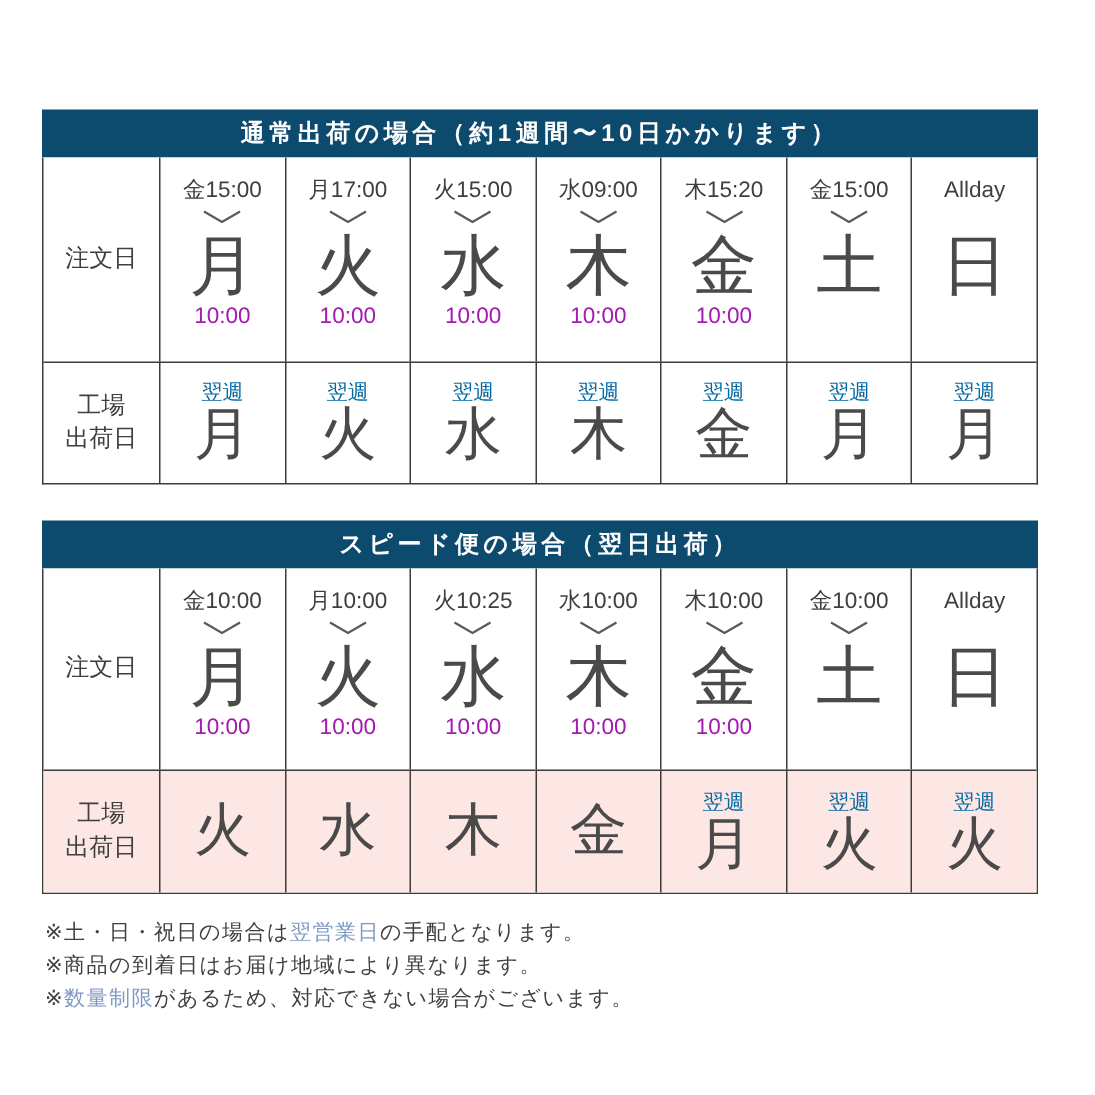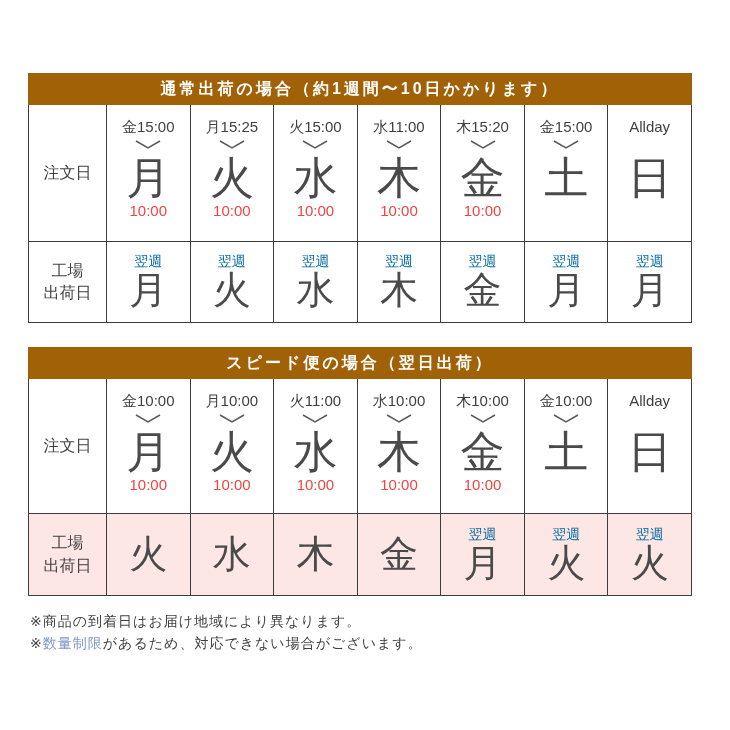--- a/index.html
+++ b/index.html
@@ -12,7 +12,7 @@
   #table2{top:347px;border-radius:31px;}
 
   .band{
-    height:32px;background:#a16207;display:flex;align-items:center;justify-content:center;
+    height:32px;background:#0c4a6e;display:flex;align-items:center;justify-content:center;
   }
   .band-title{
     color:#ffffff;font-size:16px;font-weight:bold;letter-spacing:3px;white-space:nowrap;

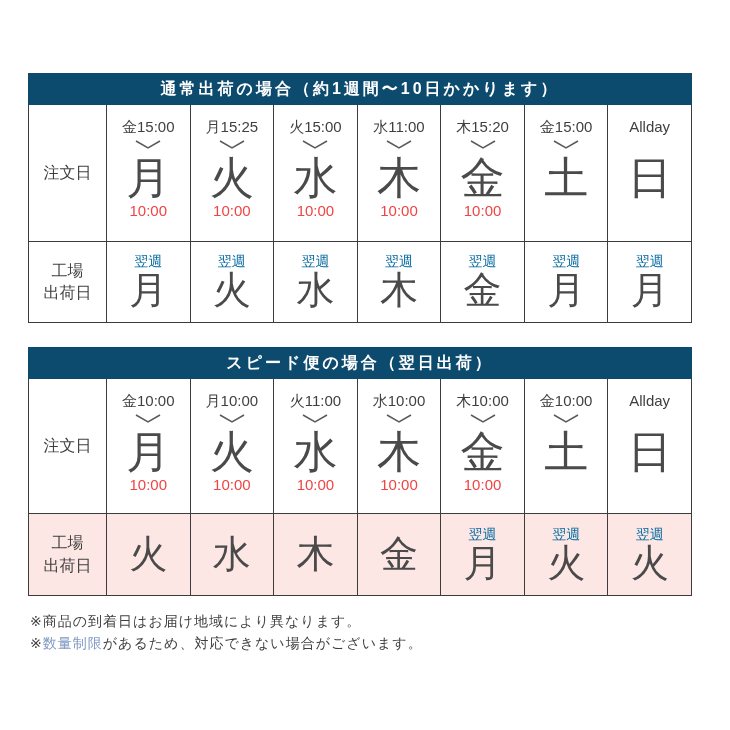--- a/index.html
+++ b/index.html
@@ -83,7 +83,7 @@
         <span class="b">10:00</span>
       </div>
       <div class="cell order">
-        <span class="t">月15:25</span>
+        <span class="t">月17:00</span>
         <span class="chev">
             <svg width="26" height="9" viewBox="0 0 26 9">
               <polyline points="1,1 13,8 25,1" fill="none" stroke="#5a5a5a" stroke-width="1.5"></polyline>

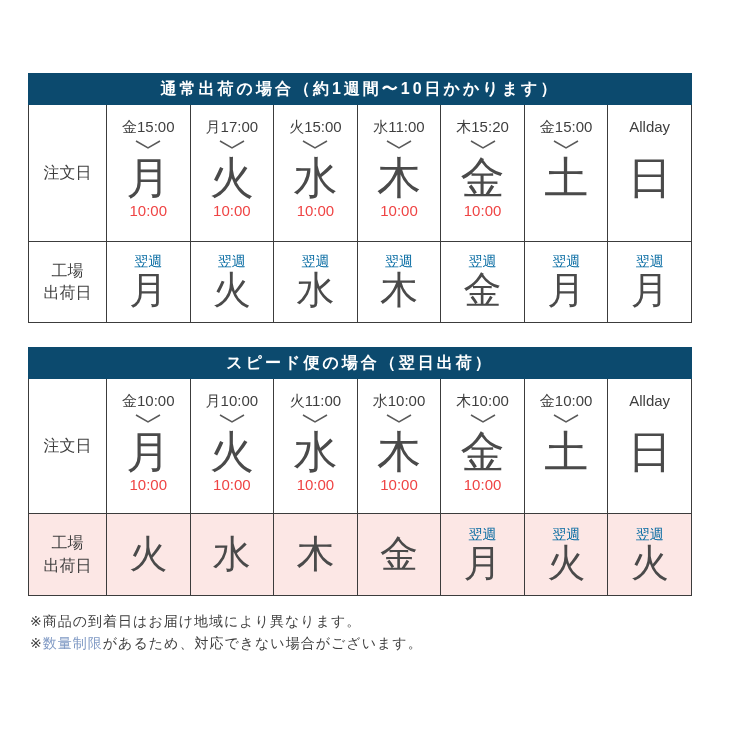--- a/index.html
+++ b/index.html
@@ -103,7 +103,7 @@
         <span class="b">10:00</span>
       </div>
       <div class="cell order">
-        <span class="t">水11:00</span>
+        <span class="t">水09:00</span>
         <span class="chev">
             <svg width="26" height="9" viewBox="0 0 26 9">
               <polyline points="1,1 13,8 25,1" fill="none" stroke="#5a5a5a" stroke-width="1.5"></polyline>

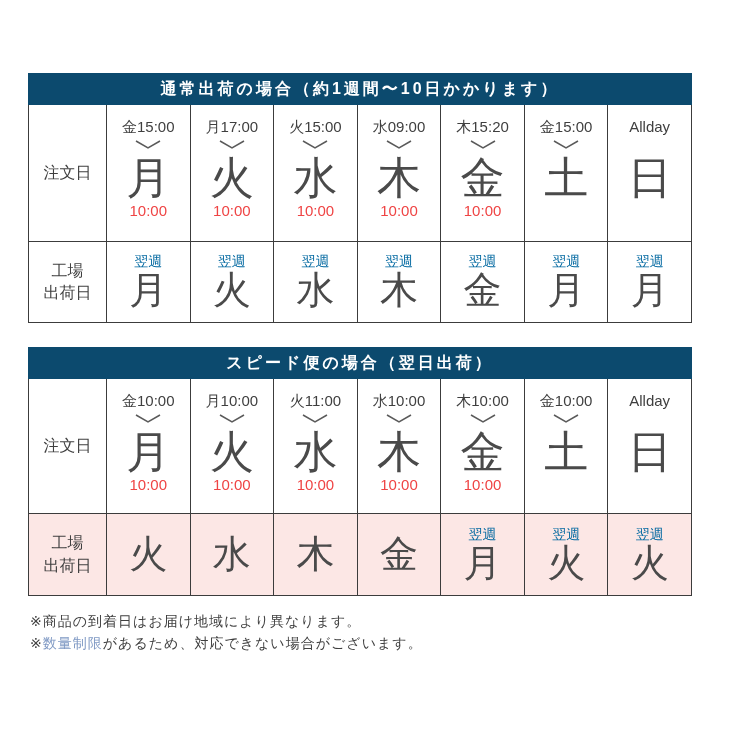--- a/index.html
+++ b/index.html
@@ -44,7 +44,7 @@
   .chev svg{display:block;}
   .allday .chev{visibility:hidden;}
   .d{font-size:44px;font-weight:300;color:#4a4a4a;line-height:1;margin-top:7px;}
-  .b{font-size:15px;color:#ef4444;line-height:18px;margin-top:2px;min-height:18px;}
+  .b{font-size:15px;color:#a21caf;line-height:18px;margin-top:2px;min-height:18px;}
 
   .ship{justify-content:center;}
   .w{font-size:14px;color:#0369a1;line-height:18px;}

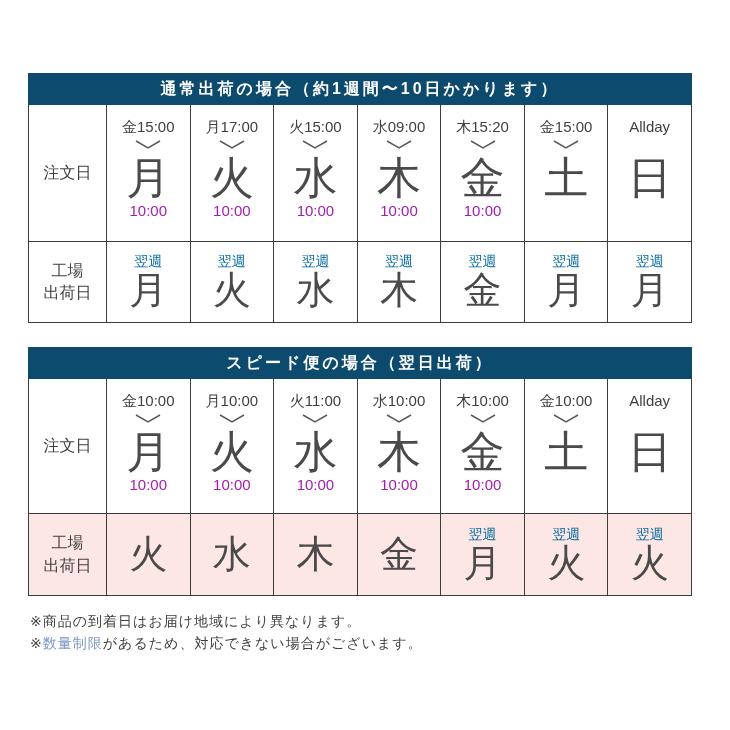--- a/index.html
+++ b/index.html
@@ -211,7 +211,7 @@
         <span class="b">10:00</span>
       </div>
       <div class="cell order">
-        <span class="t">火11:00</span>
+        <span class="t">火10:25</span>
         <span class="chev">
             <svg width="26" height="9" viewBox="0 0 26 9">
               <polyline points="1,1 13,8 25,1" fill="none" stroke="#5a5a5a" stroke-width="1.5"></polyline>

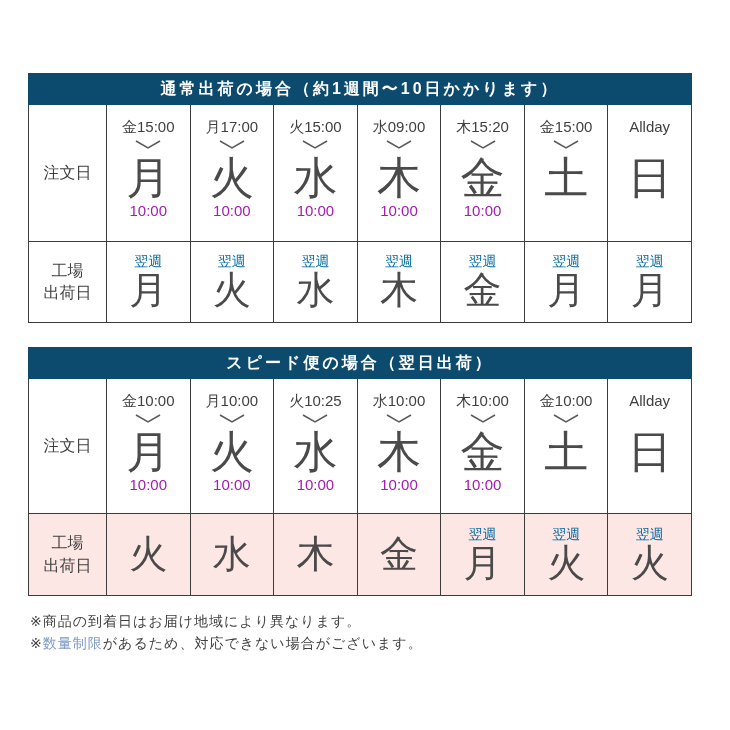--- a/index.html
+++ b/index.html
@@ -299,6 +299,7 @@
   </div>
 
   <div class="notes">
+    <p class="note"><span>※土・日・祝日の場合は</span><span class="blue">翌営業日</span><span>の手配となります。</span></p>
     <p class="note"><span>※商品の到着日はお届け地域により異なります。</span><span class="blue"></span><span></span></p>
     <p class="note"><span>※</span><span class="blue">数量制限</span><span>があるため、対応できない場合がございます。</span></p>
   </div>

